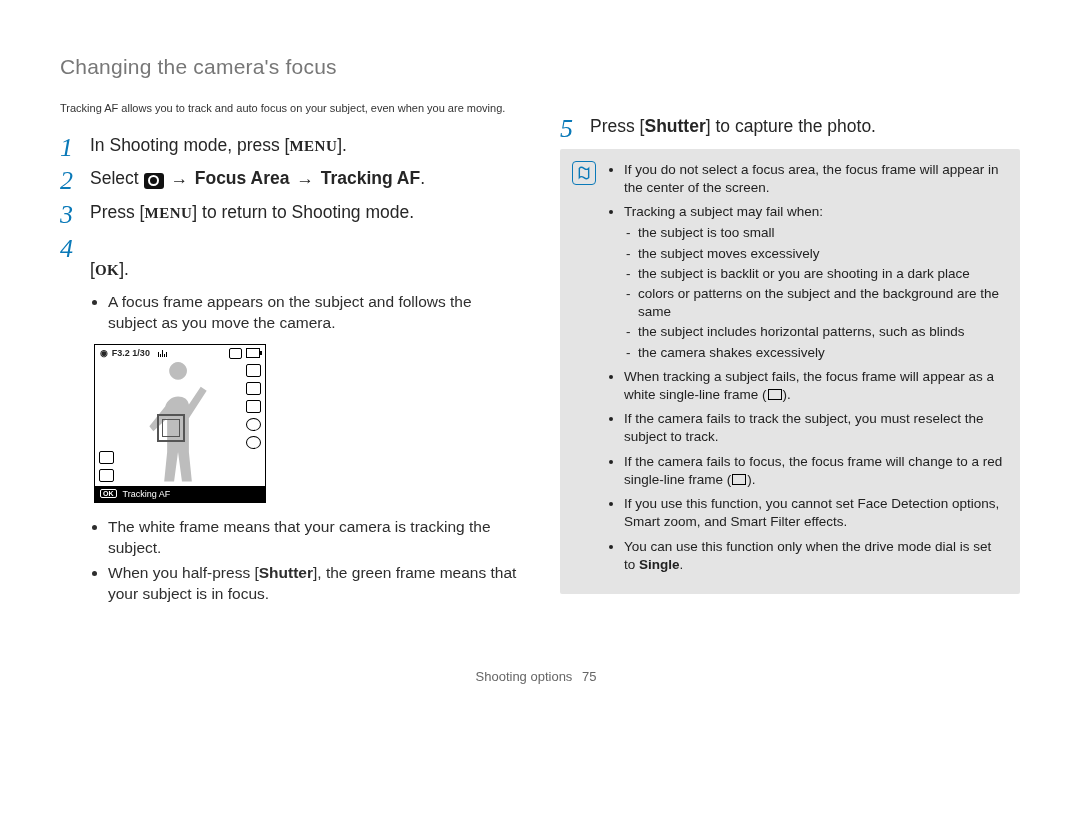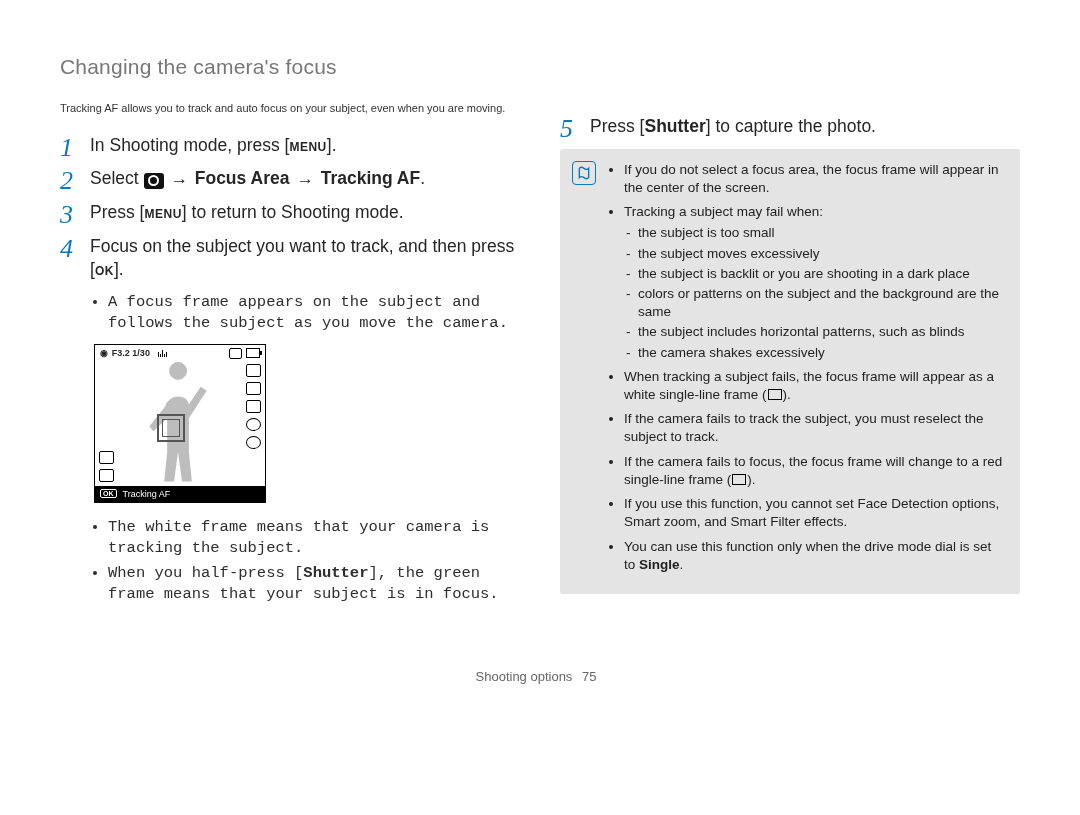--- a/index.html
+++ b/index.html
@@ -92,8 +92,8 @@
   .btn-glyph {
     display: inline-block;
     font-weight: 700;
-    font-family: Liberation Sans, sans-serif;
-    font-size: 12px;
+    font-family: Liberation Serif, serif;
+    font-size: 15px;
     vertical-align: 0px;
     letter-spacing: 0.5px;
   }

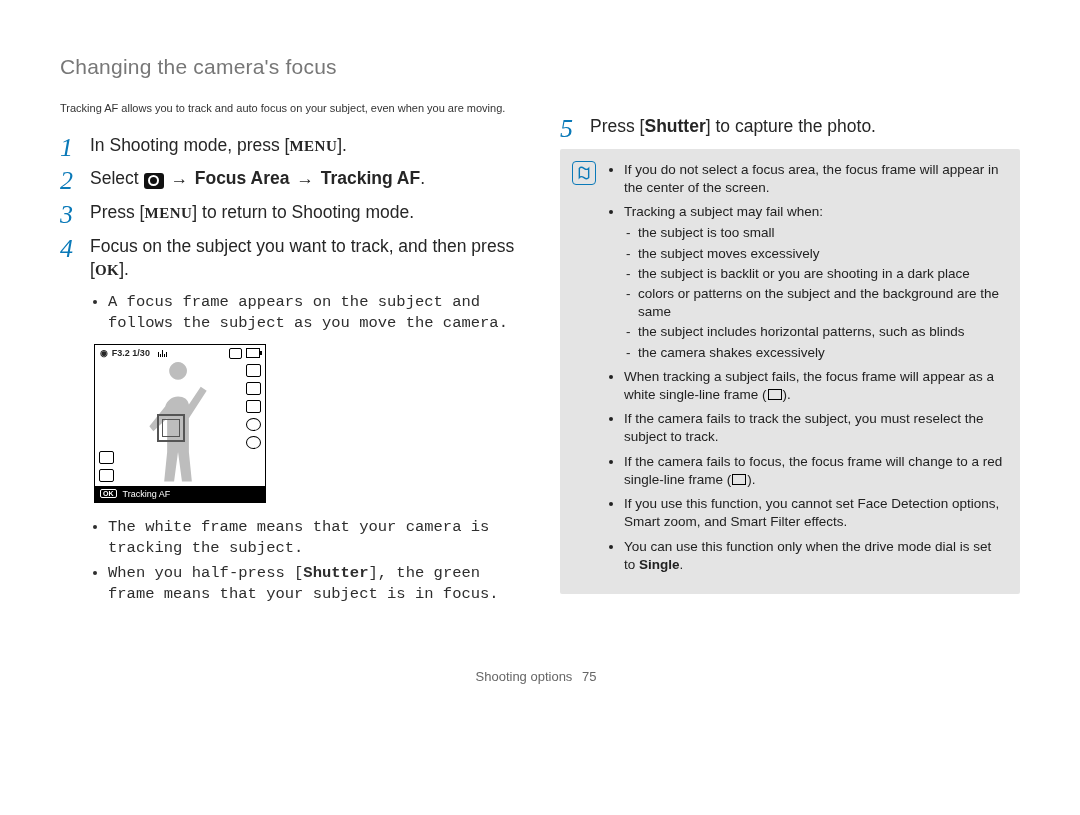--- a/index.html
+++ b/index.html
@@ -278,7 +278,7 @@
 
         <li class="step">
           <span class="num">4</span>
-          <span>Focus on the subject you want to track, and then press </span><br>
+          <br>
           <span>[</span><span class="btn-glyph">OK</span><span>].</span>
         </li>
       </ol>

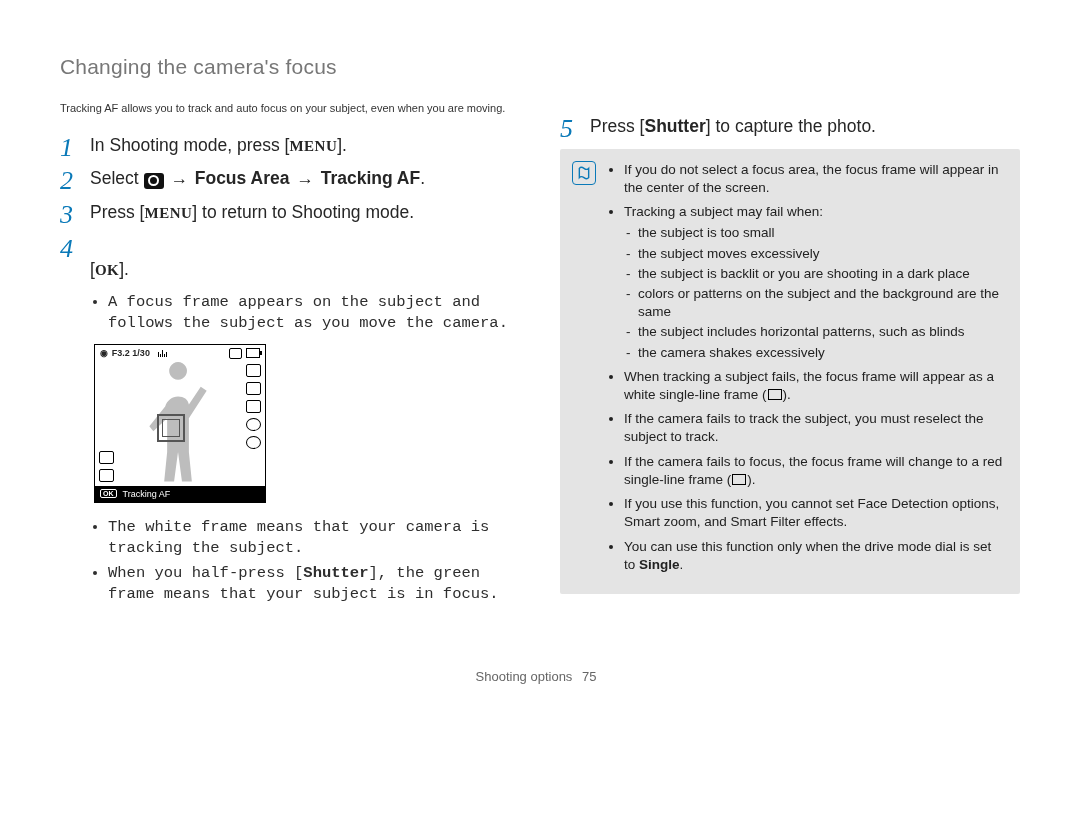--- a/index.html
+++ b/index.html
@@ -121,7 +121,7 @@
     line-height: 1.35;
     color: #2e2e2e;
   }
-  .sub-bullets li { margin-bottom: 4px; font-family: Liberation Mono, monospace; }
+  .sub-bullets li { margin-bottom: 4px; }
 
   
   .lcd-wrap {

